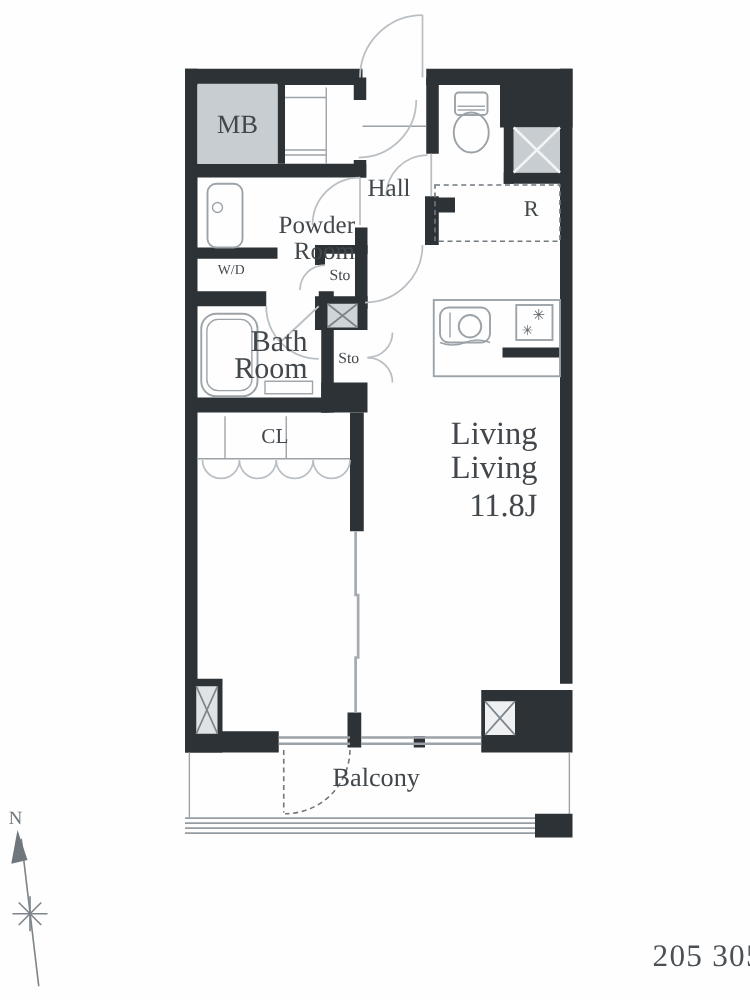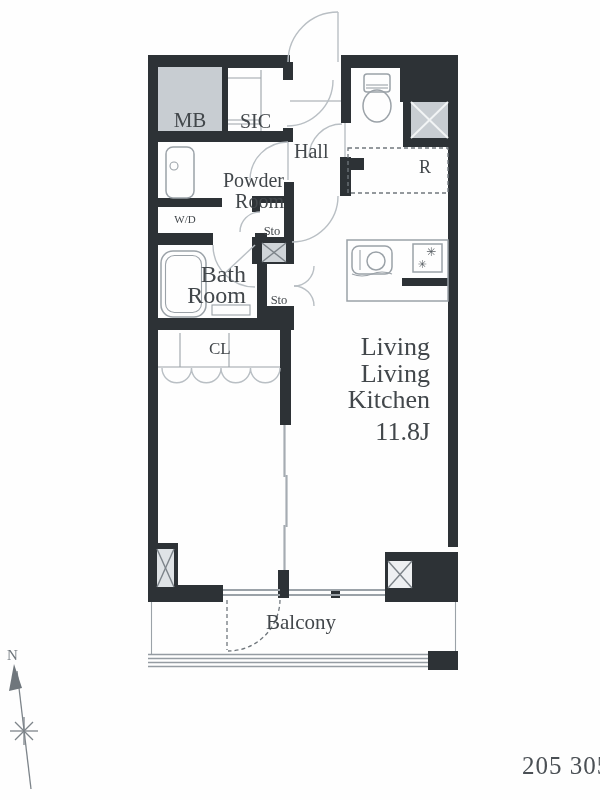--- a/index.html
+++ b/index.html
@@ -8,7 +8,7 @@
   .wall{position:absolute;background:var(--wall,#2d3236);}
   .gbox{position:absolute;}
   .lbl{position:absolute;color:var(--text,#42474b);white-space:nowrap;line-height:1;}
-  .cbox{display:flex;align-items:flex-end;justify-content:center;text-align:center;}
+  .cbox{display:flex;align-items:center;justify-content:center;text-align:center;}
   .stack{display:flex;flex-direction:column;align-items:flex-end;text-align:center;}
   svg.overlay{position:absolute;left:0;top:0;}
   .fx{fill:none;stroke:var(--line-gray,#9ba2a8);stroke-width:1.5;}

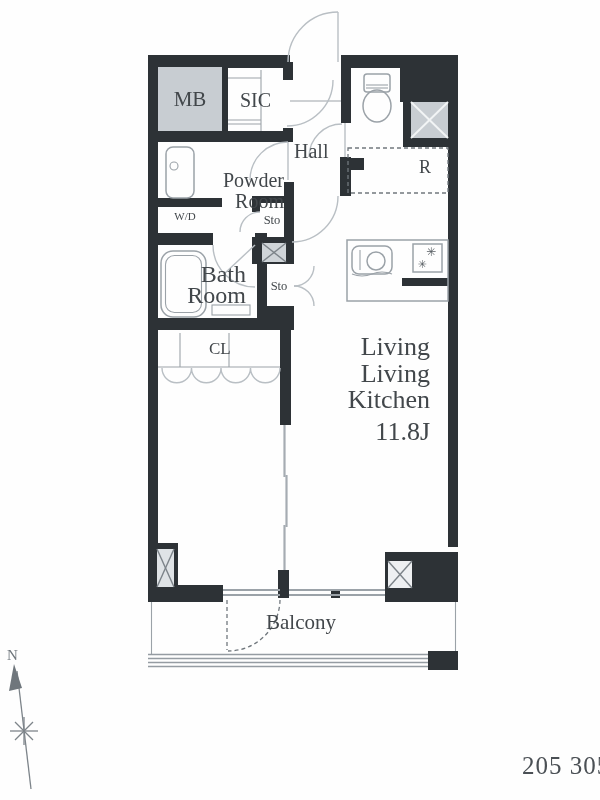--- a/index.html
+++ b/index.html
@@ -193,9 +193,6 @@
   <div class="lbl cbox" style="left:158px;top:67px;width:64px;height:64px;font-size:21px">
       <span>MB</span>
     </div>
-  <div class="lbl cbox" style="left:228px;top:68px;width:55px;height:63px;font-size:20px">
-      <span>SIC</span>
-    </div>
   <div class="lbl" style="left:294px;top:141px;font-size:20px"><span>Hall</span></div>
   <div class="lbl stack" style="left:192px;top:170px;width:92px;font-size:20px;line-height:20.5px">
     <span>Powder</span>

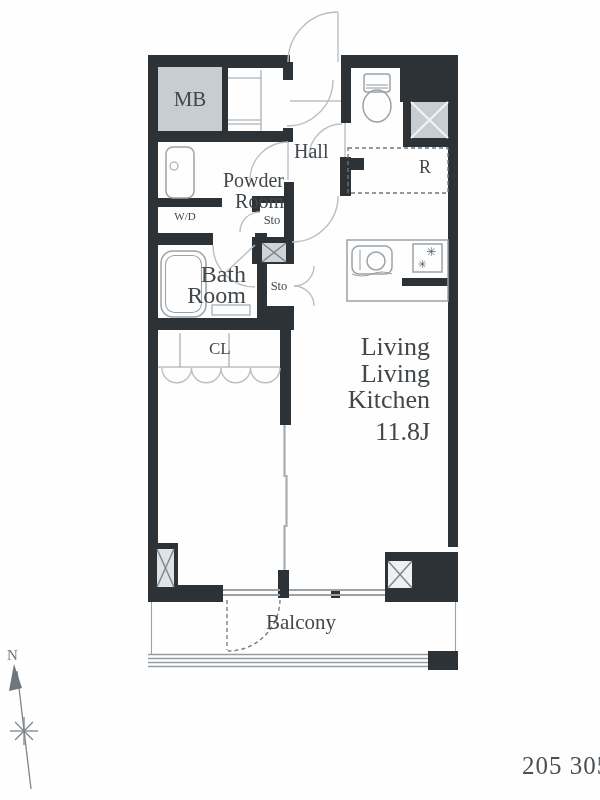--- a/index.html
+++ b/index.html
@@ -216,7 +216,6 @@
   <div class="lbl stack" style="left:298px;top:334px;width:132px;font-size:26px;line-height:26.5px">
     <span>Living</span>
     <span>Living</span>
-    <span>Kitchen</span>
     <span style="margin-top:5px">11.8J</span>
   </div>
   <div class="lbl" style="left:266px;top:612px;font-size:21px"><span>Balcony</span></div>

